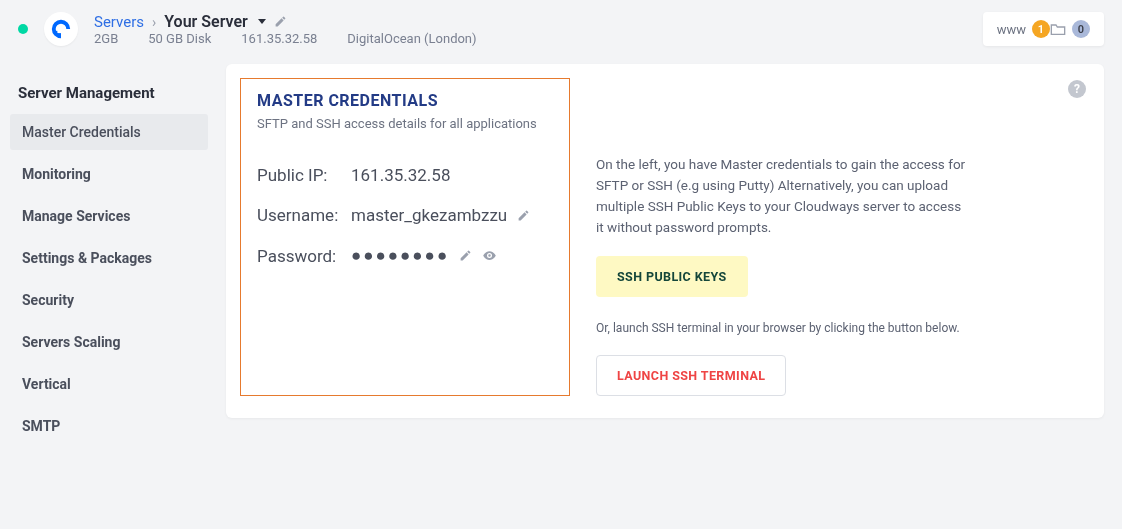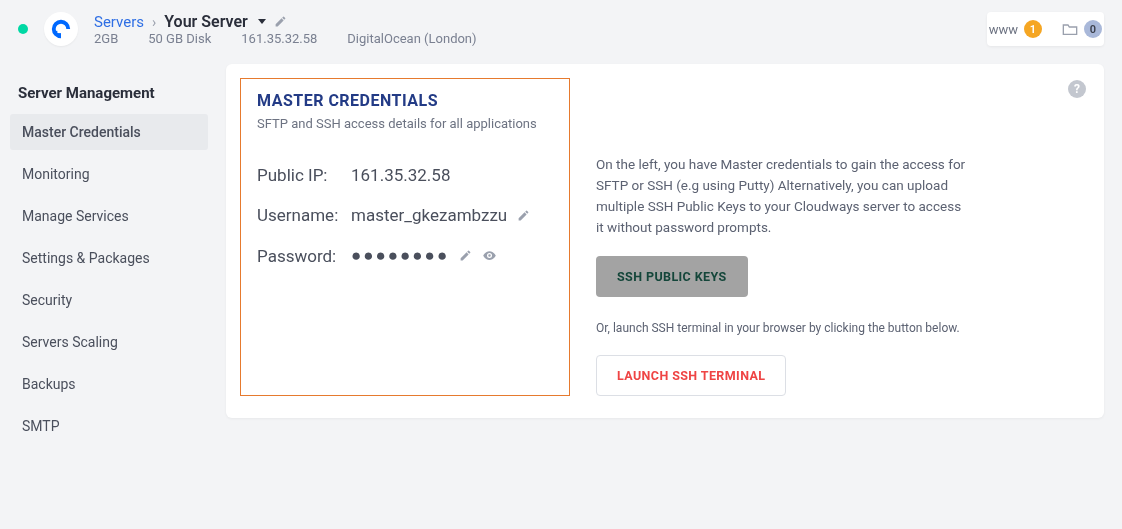--- a/index.html
+++ b/index.html
@@ -45,8 +45,8 @@
   .spec-row { display: flex; gap: 30px; color: #7a8091; font-size: 13px; }
   .header-right {
     margin-left: auto;
-    background: #fff; border-radius: 4px; padding: 8px 2px;
-    display: flex; align-items: flex-end; gap: 20px;
+    background: #fff; border-radius: 4px; padding: 8px 14px;
+    display: flex; align-items: flex-end; 
     box-shadow: 0 1px 3px rgba(0,0,0,.06);
   }
   .pill-group { display: flex; align-items: center; gap: 6px; color: #6d7382; font-size: 13px; }

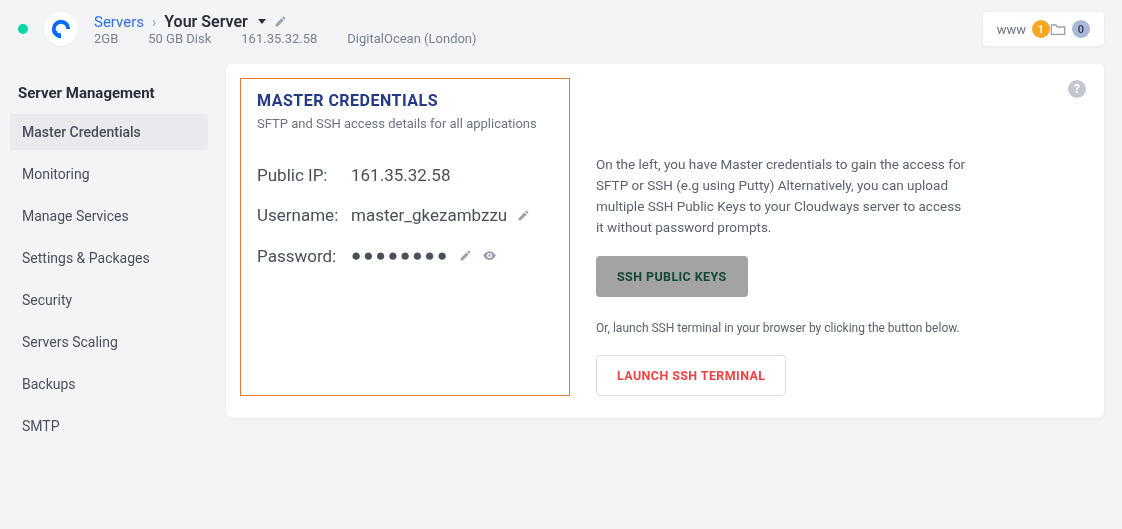--- a/index.html
+++ b/index.html
@@ -66,6 +66,7 @@
   .side-item {
     padding: 10px 12px; color: #4a4f5c; font-size: 14px; cursor: pointer;
     border-radius: 3px;
+    font-weight: bold;
   }
   .side-item.active { background: #e8eaed; font-weight: 500; }
   .side-item + .side-item { margin-top: 6px; }

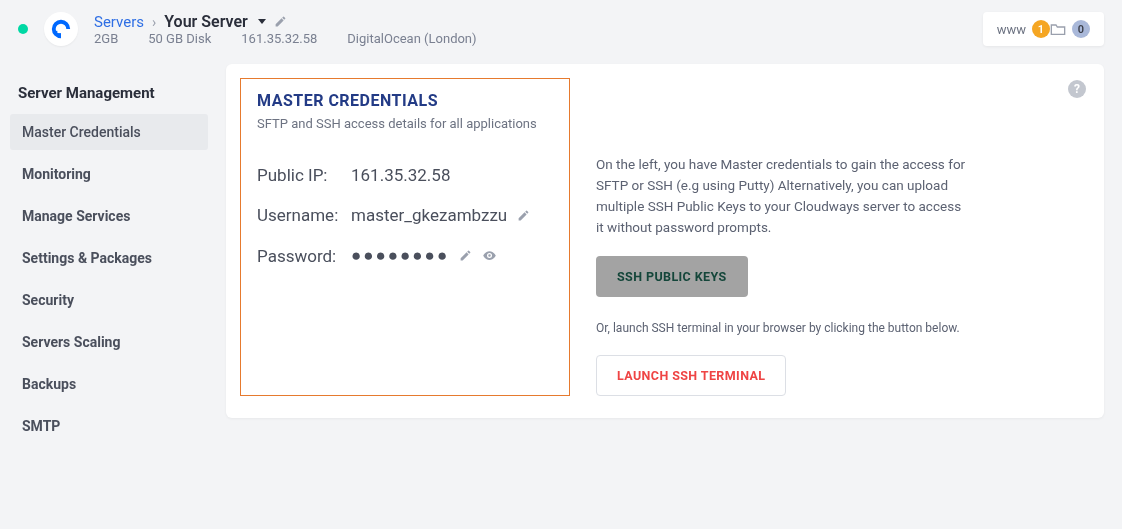--- a/index.html
+++ b/index.html
@@ -104,7 +104,7 @@
     font-size: 12.5px; font-weight: 700; letter-spacing: .4px;
     border-radius: 4px; cursor: pointer; border: 1px solid transparent;
   }
-  .btn-teal  { background: #a3a3a3; color: #14463a; }
+  .btn-teal  { background: #fef9c3; color: #14463a; }
   .btn-white { background: #fff; color: #ef4444; border-color: #dcdfe5; }
   .or-text { margin-top: 22px; color: #5c6272; font-size: 12px; line-height: 1.55; }
 

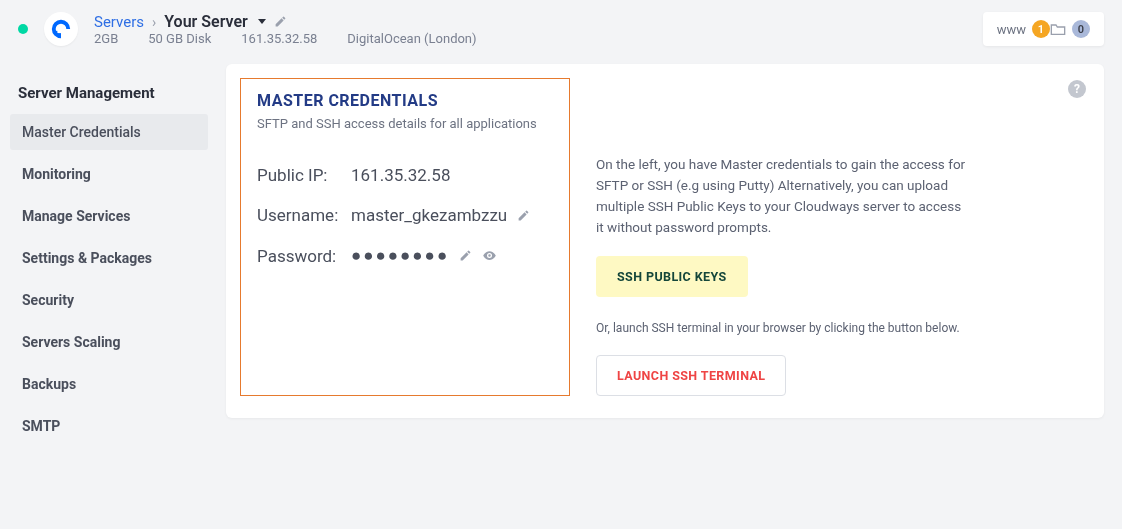--- a/index.html
+++ b/index.html
@@ -170,7 +170,7 @@
     <div class="side-item">Settings &amp; Packages</div>
     <div class="side-item">Security</div>
     <div class="side-item">Servers Scaling</div>
-    <div class="side-item">Backups</div>
+    <div class="side-item">Vertical</div>
     <div class="side-item">SMTP</div>
   </div>
 

